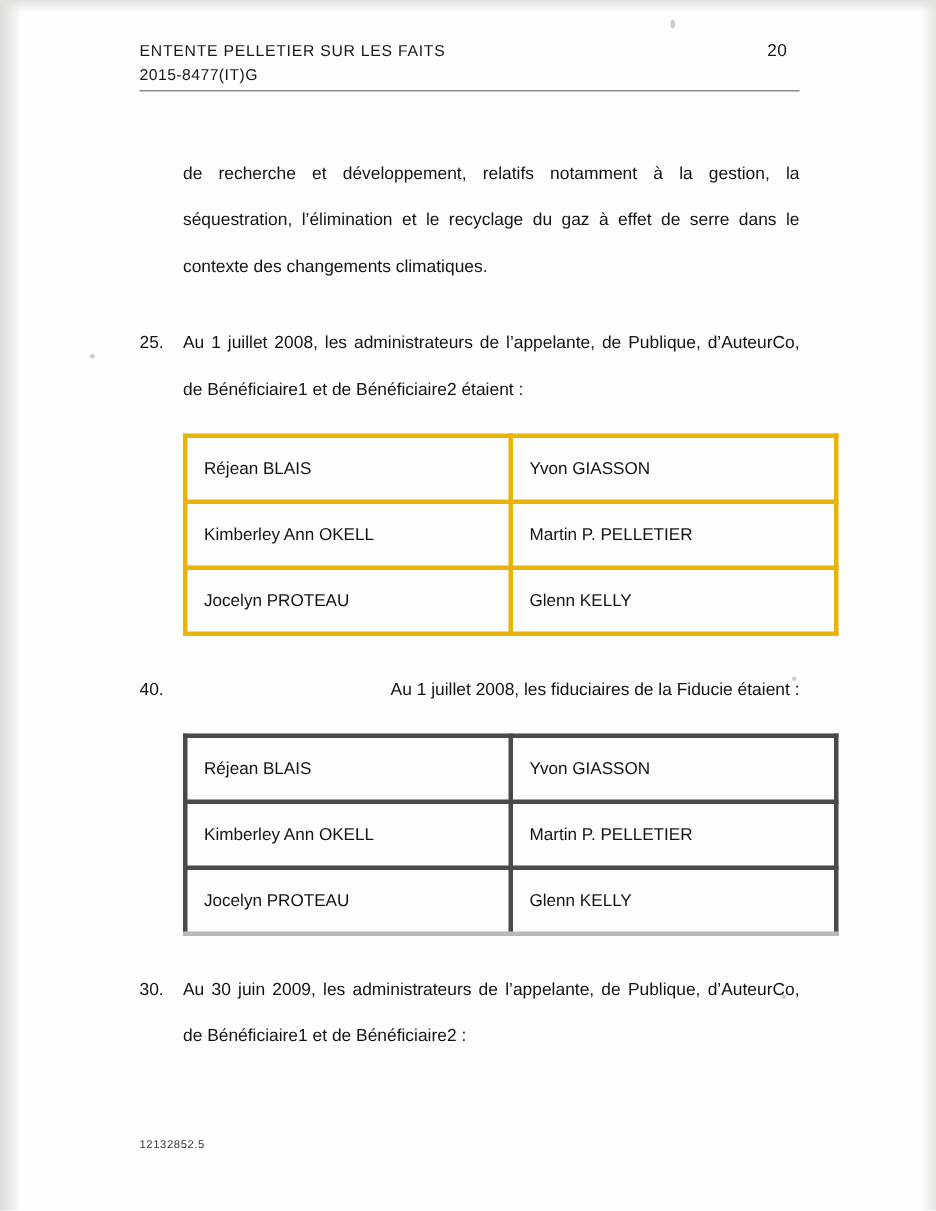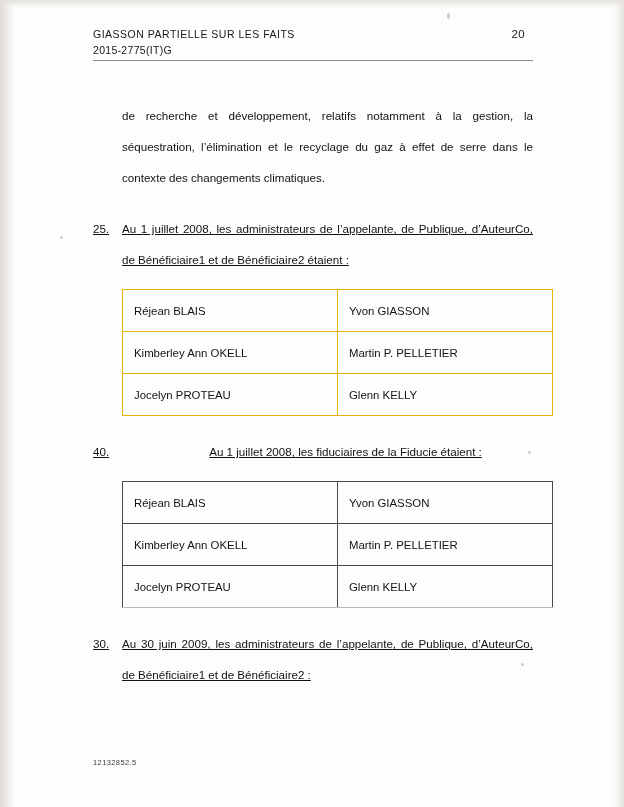--- a/index.html
+++ b/index.html
@@ -179,7 +179,7 @@
 
     <div class="header">
       <div class="header-line1">
-        <span class="header-title">GIASSON PARTIELLE SUR LES FAITS</span>
+        <span class="header-title">ENTENTE PELLETIER SUR LES FAITS</span>
         <span class="header-page">20</span>
       </div>
       <div class="header-line2">2015-2775(IT)G</div>

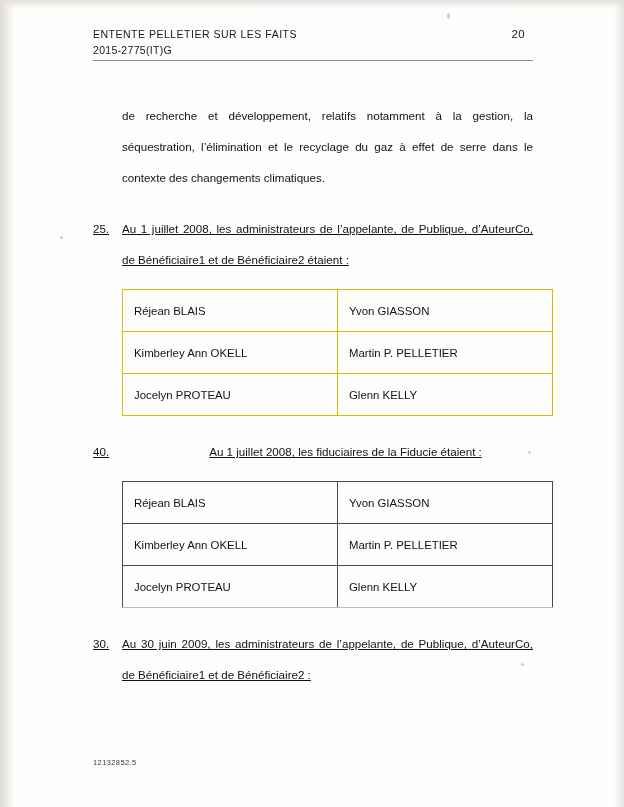--- a/index.html
+++ b/index.html
@@ -182,7 +182,7 @@
         <span class="header-title">ENTENTE PELLETIER SUR LES FAITS</span>
         <span class="header-page">20</span>
       </div>
-      <div class="header-line2">2015-2775(IT)G</div>
+      <div class="header-line2">2015-8477(IT)G</div>
       <div class="header-rule"></div>
     </div>
 

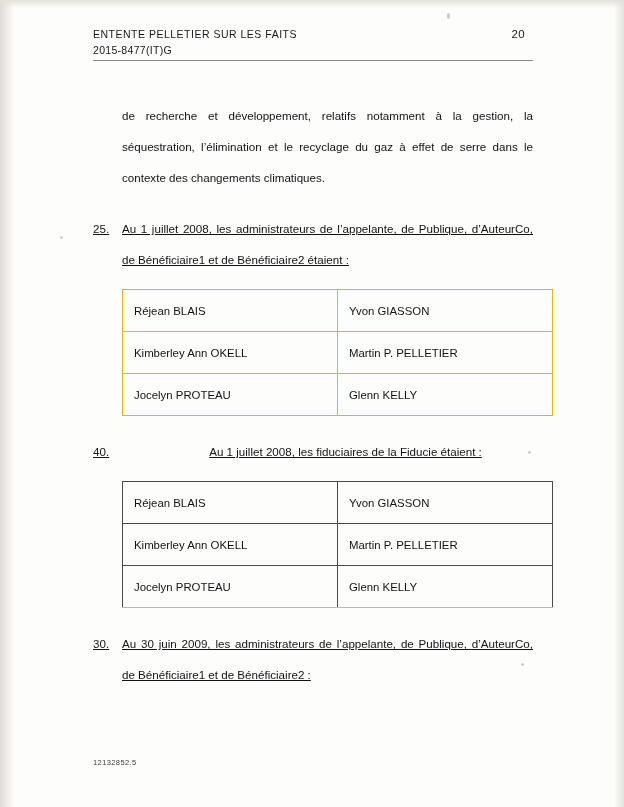--- a/index.html
+++ b/index.html
@@ -106,7 +106,6 @@
     font-size: 11.6px;
     line-height: 31px;
     color: #121314;
-    text-decoration: underline;
   }
   .numbered .num {
     width: 29px;

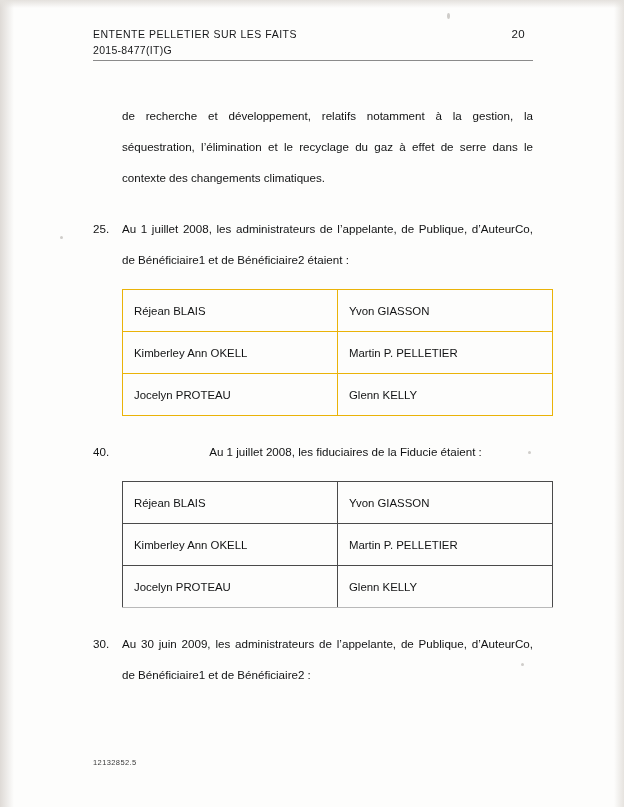--- a/index.html
+++ b/index.html
@@ -128,7 +128,7 @@
     table-layout: fixed;
   }
   table.names td {
-    border: 1px solid #eab308;
+    border: 3px solid #eab308;
     height: 41px;
     padding: 0 0 0 11px;
     font-size: 11.4px;

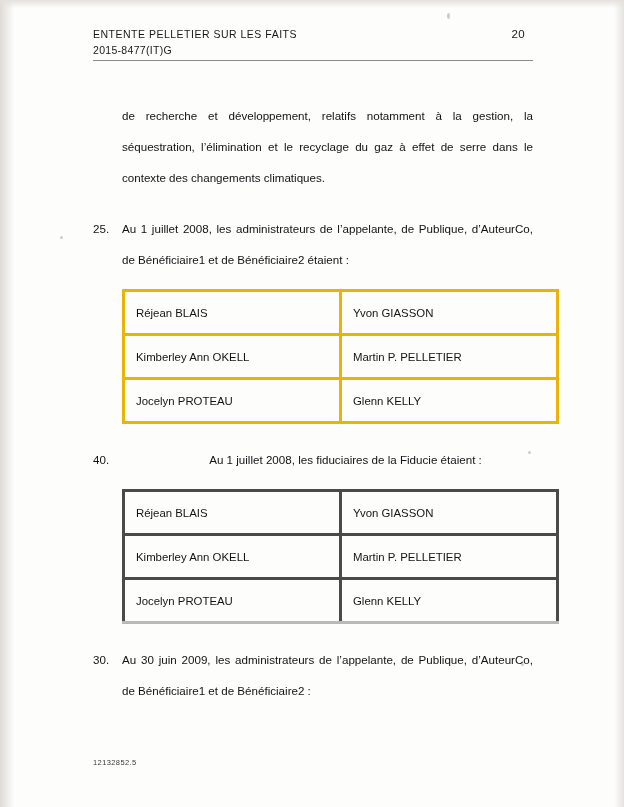--- a/index.html
+++ b/index.html
@@ -116,7 +116,7 @@
     text-align: justify;
   }
   .numbered .txt.nojust {
-    text-align: center;
+    text-align: right;
     margin-left: 36px;
   }
   

